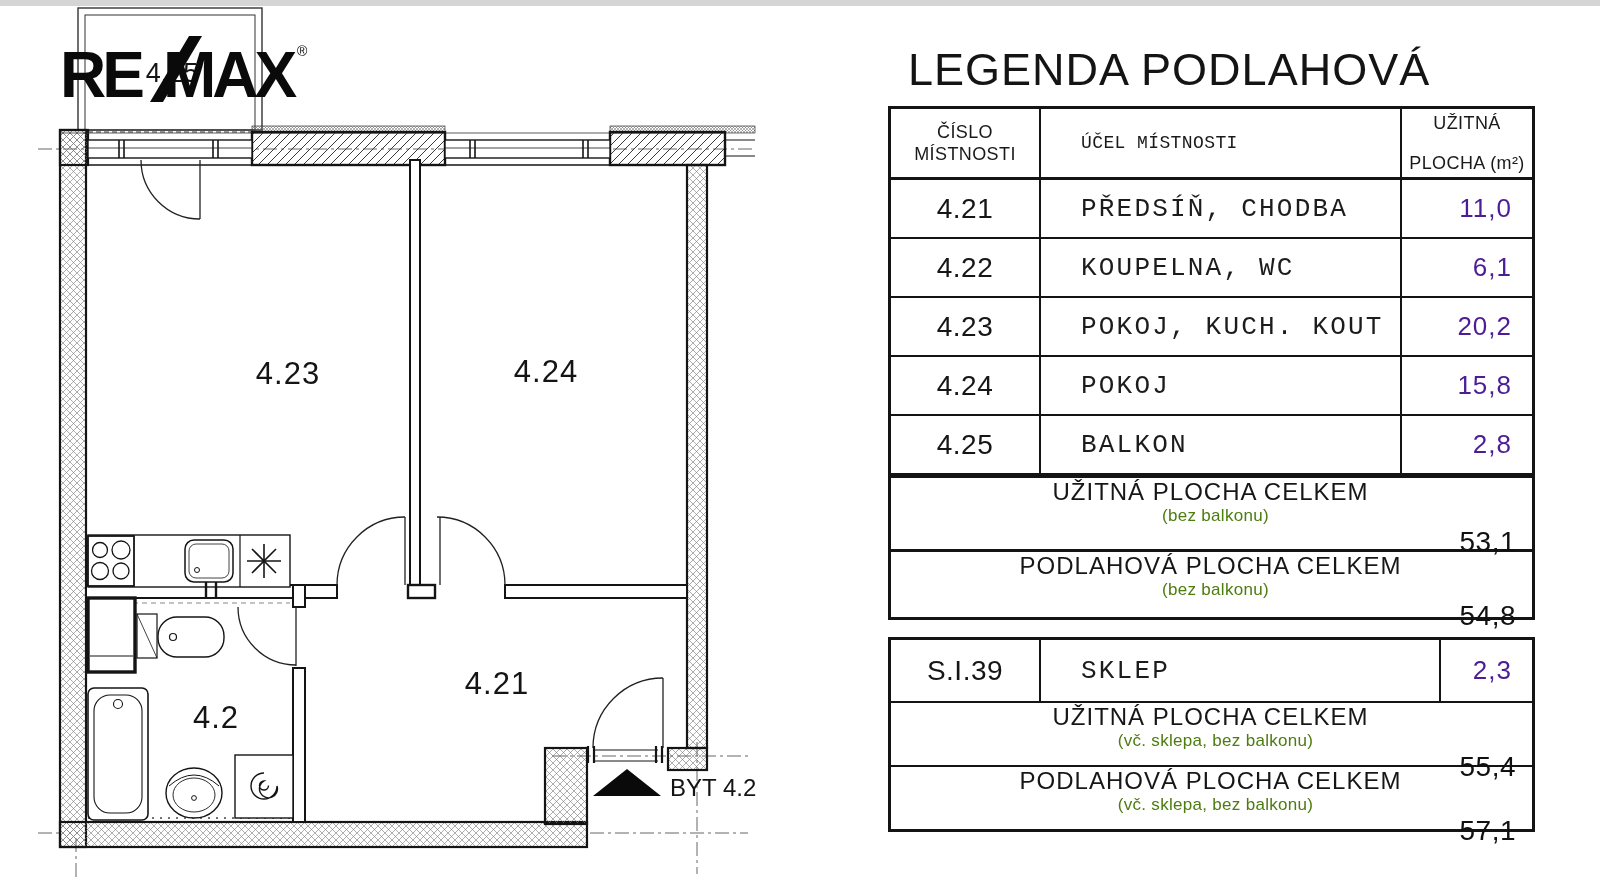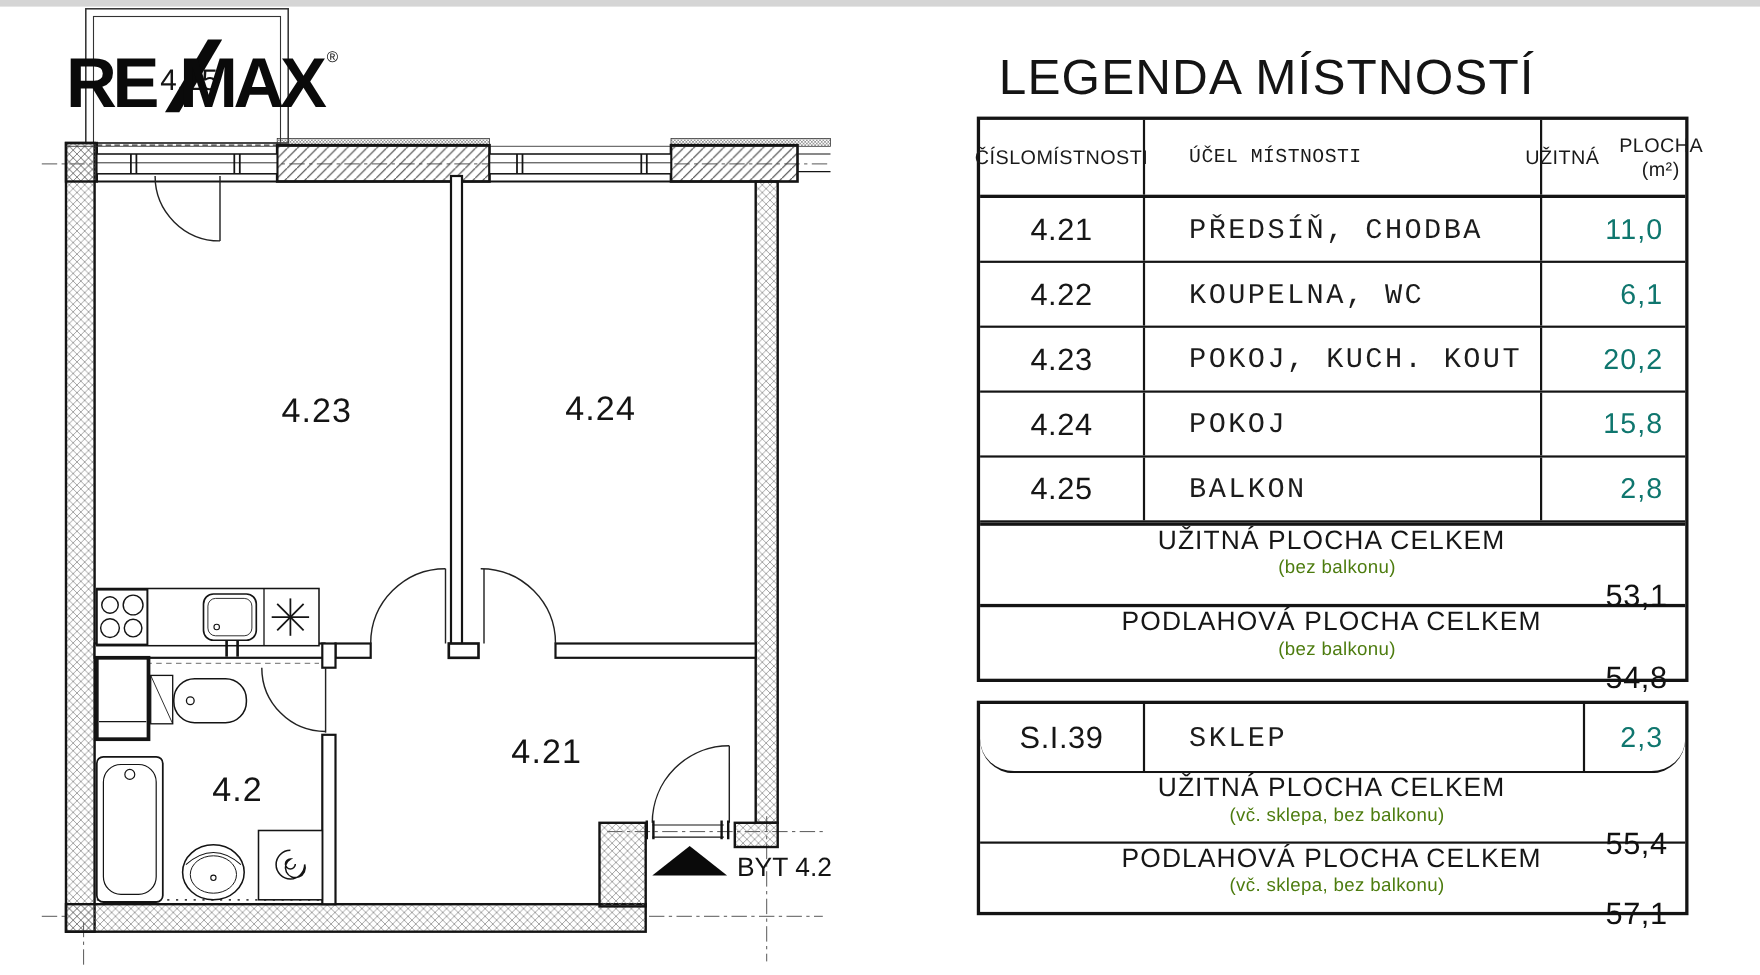--- a/index.html
+++ b/index.html
@@ -222,7 +222,7 @@
   </svg>
 
   <div id="legend">
-    <div class="legend-title">LEGENDA MÍSTNOSTÍ</div>
+    <div class="legend-title">LEGENDA PODLAHOVÁ</div>
 
     <div id="table-main" class="tbl">
       <div class="trow hrow">

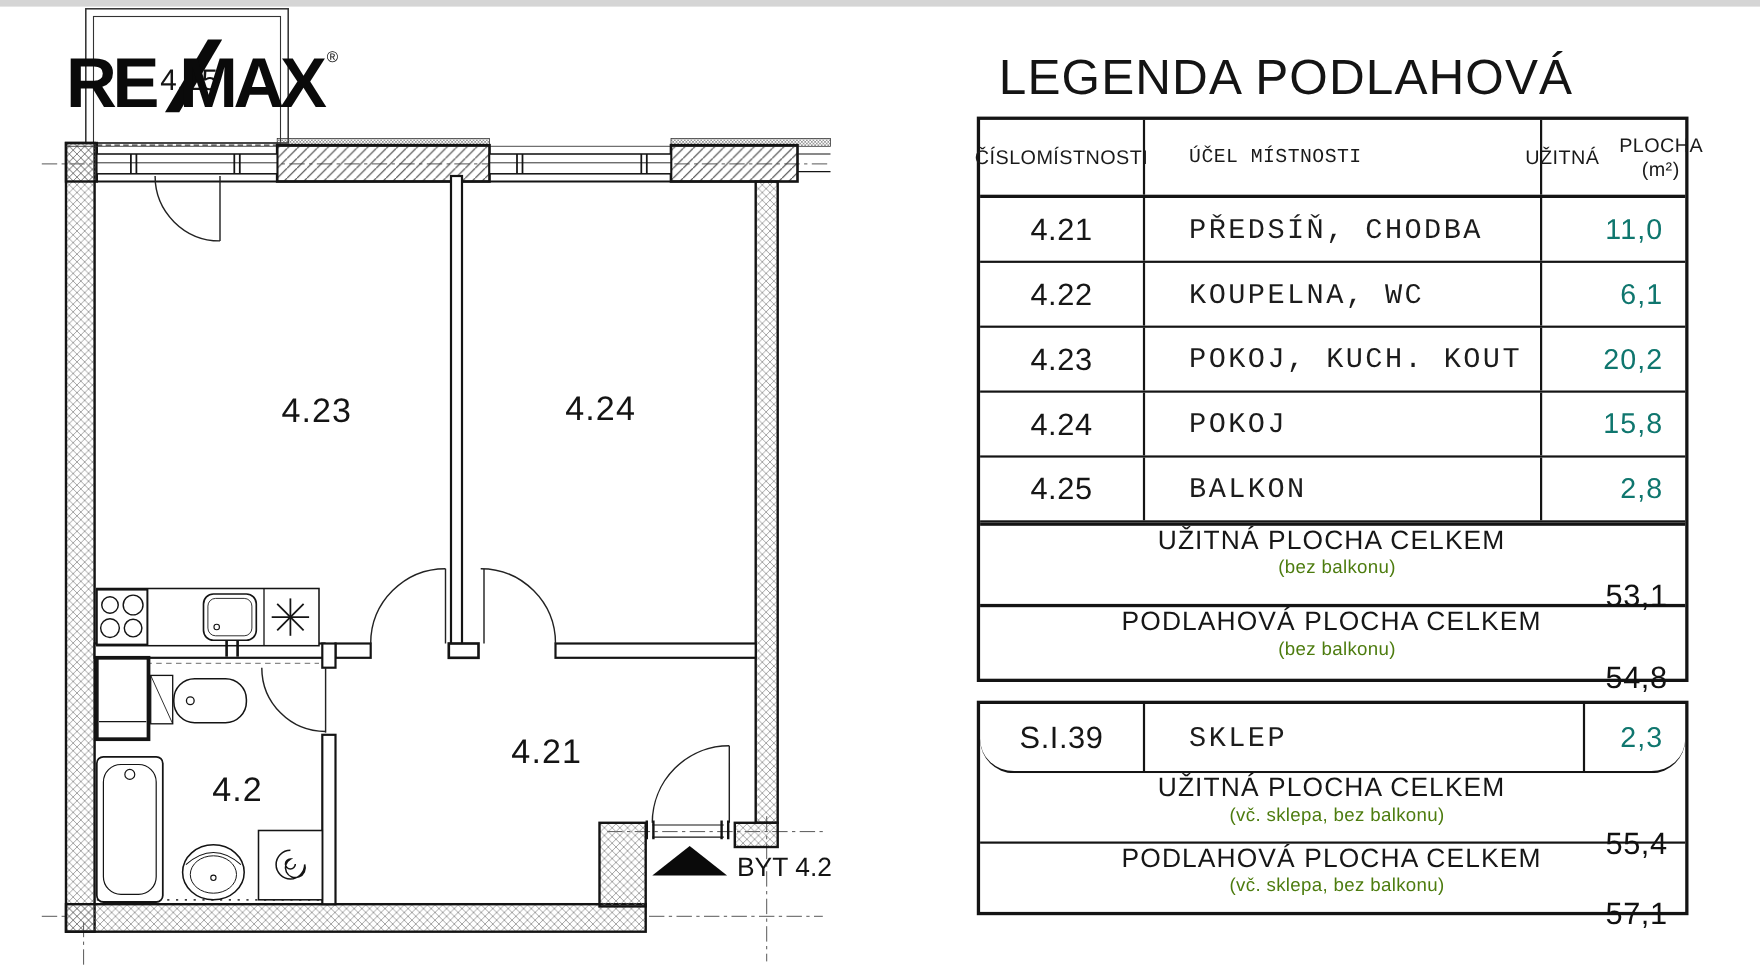--- a/index.html
+++ b/index.html
@@ -21,7 +21,7 @@
   .c2{padding-left:40px;border-right:2px solid #141414;font-family:Liberation Mono, monospace;}
   .c3{justify-content:flex-end;padding-right:20px;gap:18px;}
   .hrow{height:71px;border-bottom:3px solid #141414;}
-  .hcell{flex-direction:row;justify-content:center;font-size:18px;letter-spacing:0.4px;color:#1a1a1a;line-height:1.25;text-align:center;}
+  .hcell{flex-direction:column;justify-content:center;font-size:18px;letter-spacing:0.4px;color:#1a1a1a;line-height:1.25;text-align:left;}
   .hcell.c2{flex-direction:row;justify-content:flex-start;text-align:left;}
   .drow{height:59px;border-bottom:2px solid #141414;}
   .drow:last-of-type{border-bottom:none;}

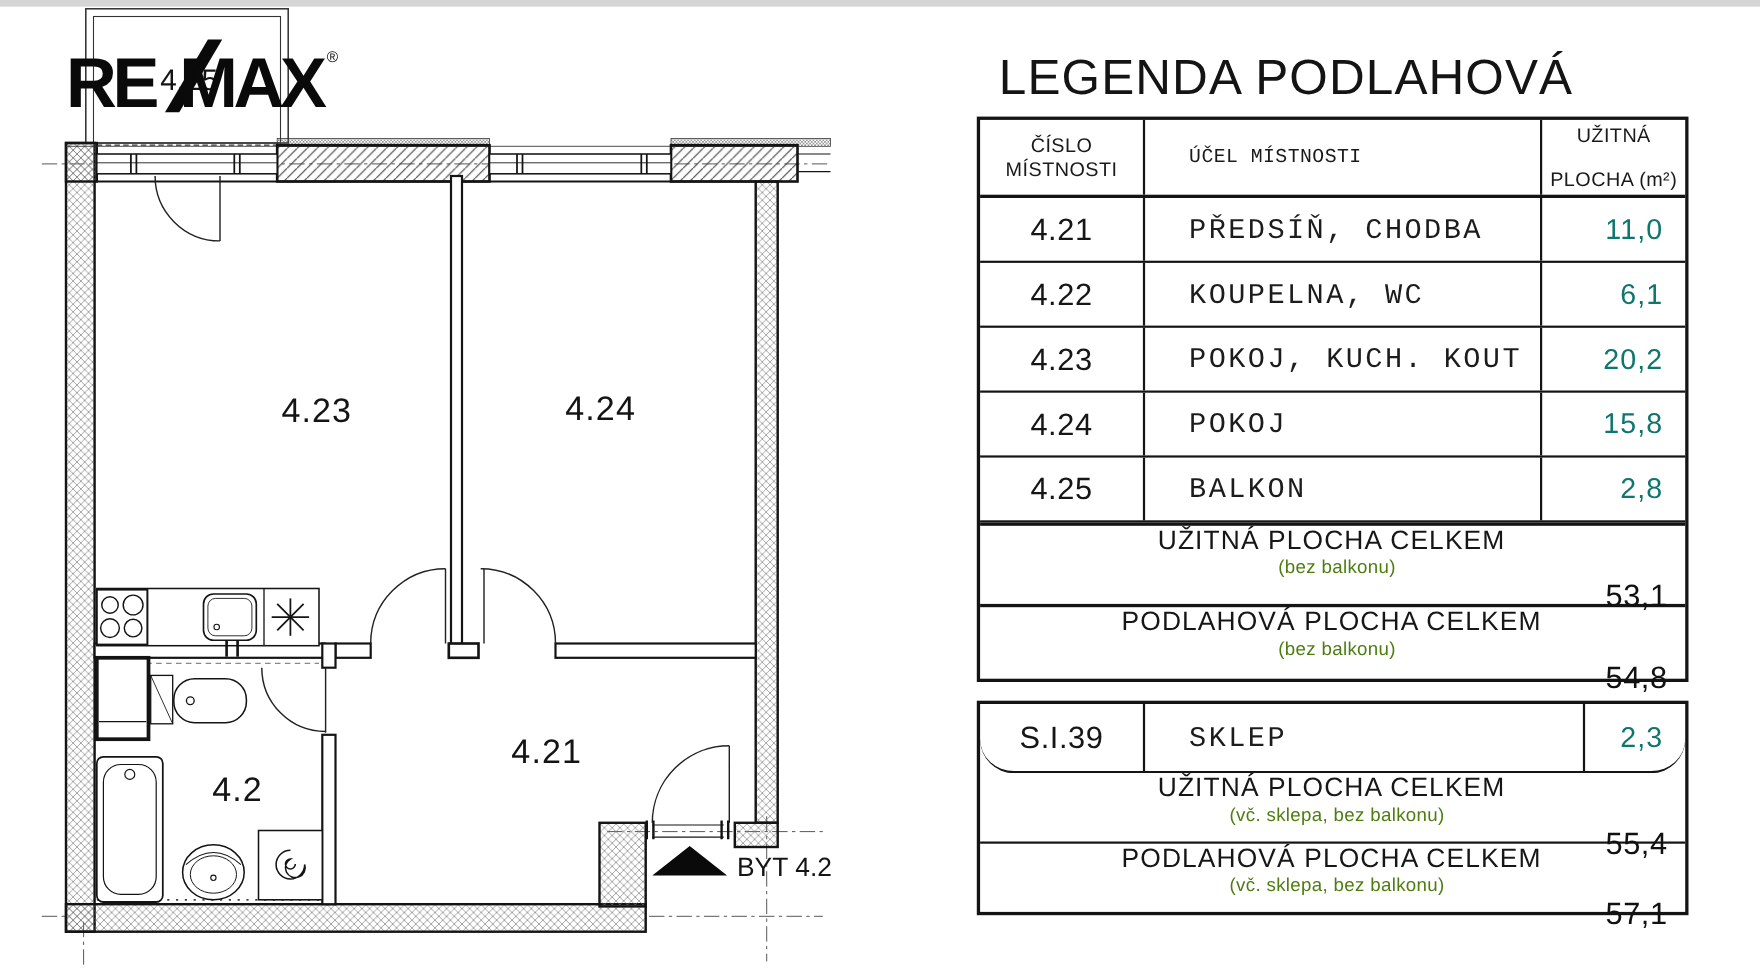--- a/index.html
+++ b/index.html
@@ -27,7 +27,7 @@
   .drow:last-of-type{border-bottom:none;}
   .num{font-size:28px;letter-spacing:0.5px;color:#161616;}
   .cad{font-size:26px;letter-spacing:2.2px;color:#1c1c1c;white-space:nowrap;}
-  .cadnum{font-size:26px;letter-spacing:1px;color:#0f766e;}
+  .cadnum{font-size:26px;letter-spacing:1px;color:#4c1d95;}
   .srow{height:74px;border-top:3px solid #141414;display:flex;align-items:center;padding:0 16px 0 14px;box-sizing:border-box;flex-direction:column;}
   .srow .slabel{font-size:24px;letter-spacing:1px;white-space:nowrap;color:#161616;}
   .srow .snote{font-size:17px;letter-spacing:0.3px;margin-left:10px;white-space:nowrap;color:#4d7c0f;}

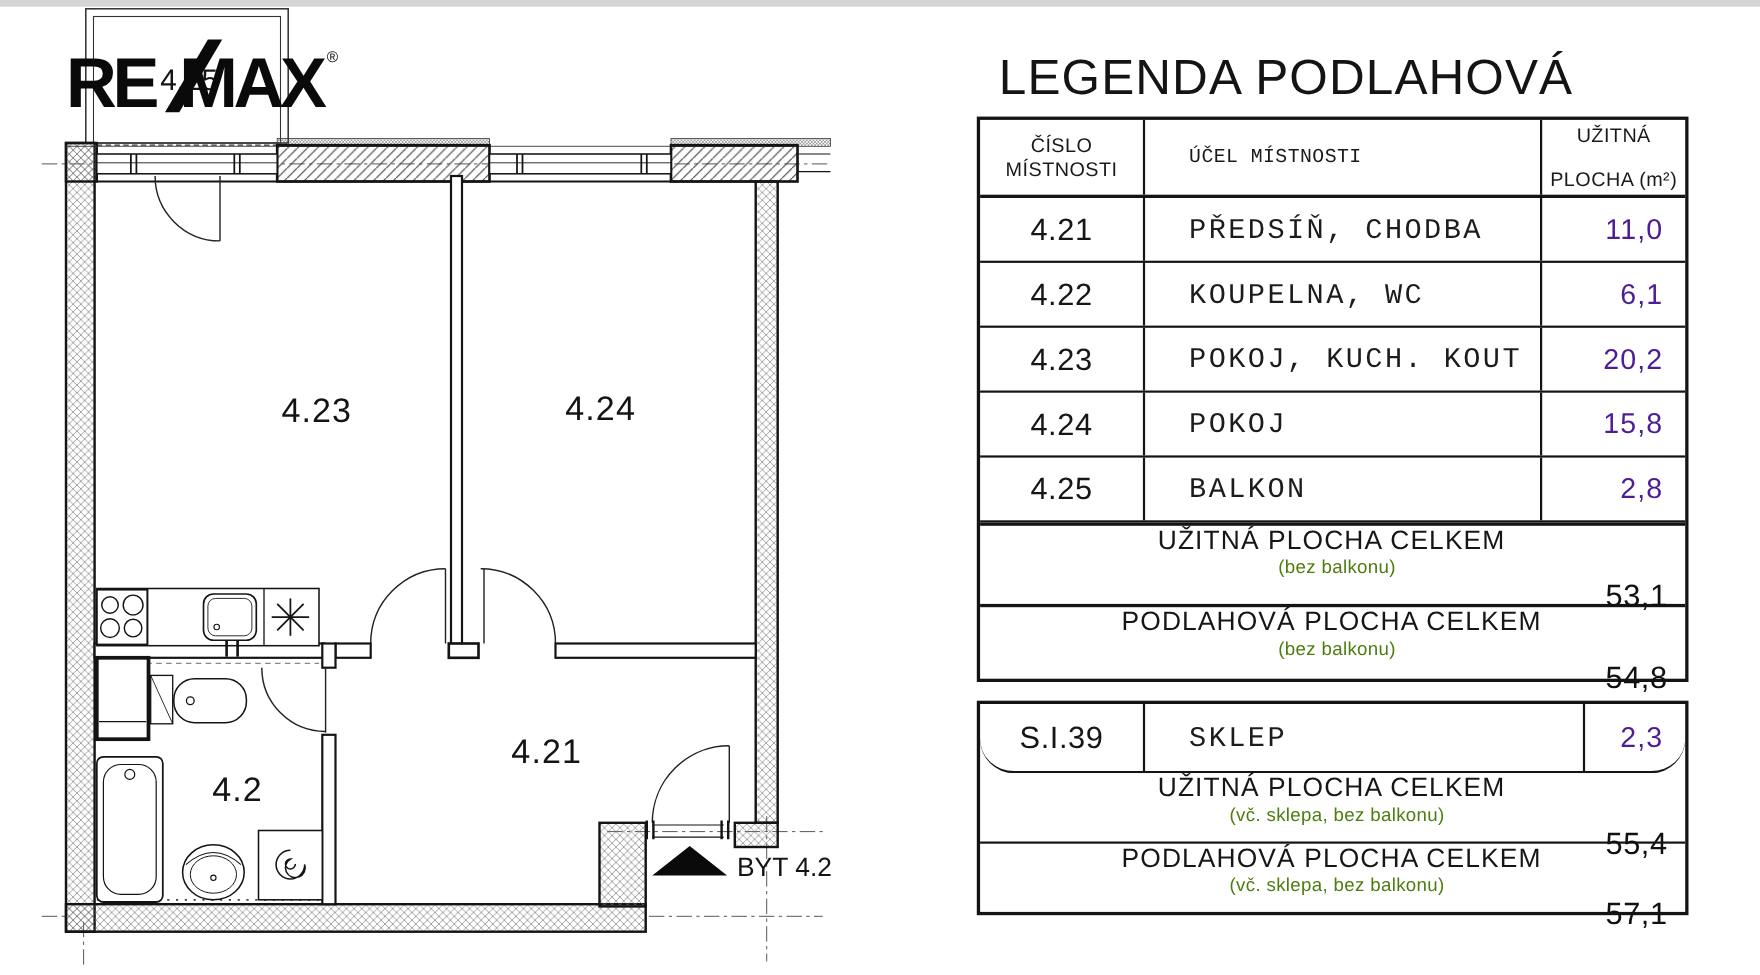--- a/index.html
+++ b/index.html
@@ -15,7 +15,7 @@
   #table-main{top:106px;height:514px;}
   #table-annex{top:637px;height:195px;}
   .trow{display:grid;grid-template-columns:150px 361px 130px;box-sizing:border-box;}
-  .trow-annex{grid-template-columns:150px 400px 91px;border-radius:31px;}
+  .trow-annex{grid-template-columns:150px 400px 91px;}
   .trow > div{box-sizing:border-box;display:flex;align-items:center;}
   .c1{justify-content:center;border-right:2px solid #141414;}
   .c2{padding-left:40px;border-right:2px solid #141414;font-family:Liberation Mono, monospace;}

